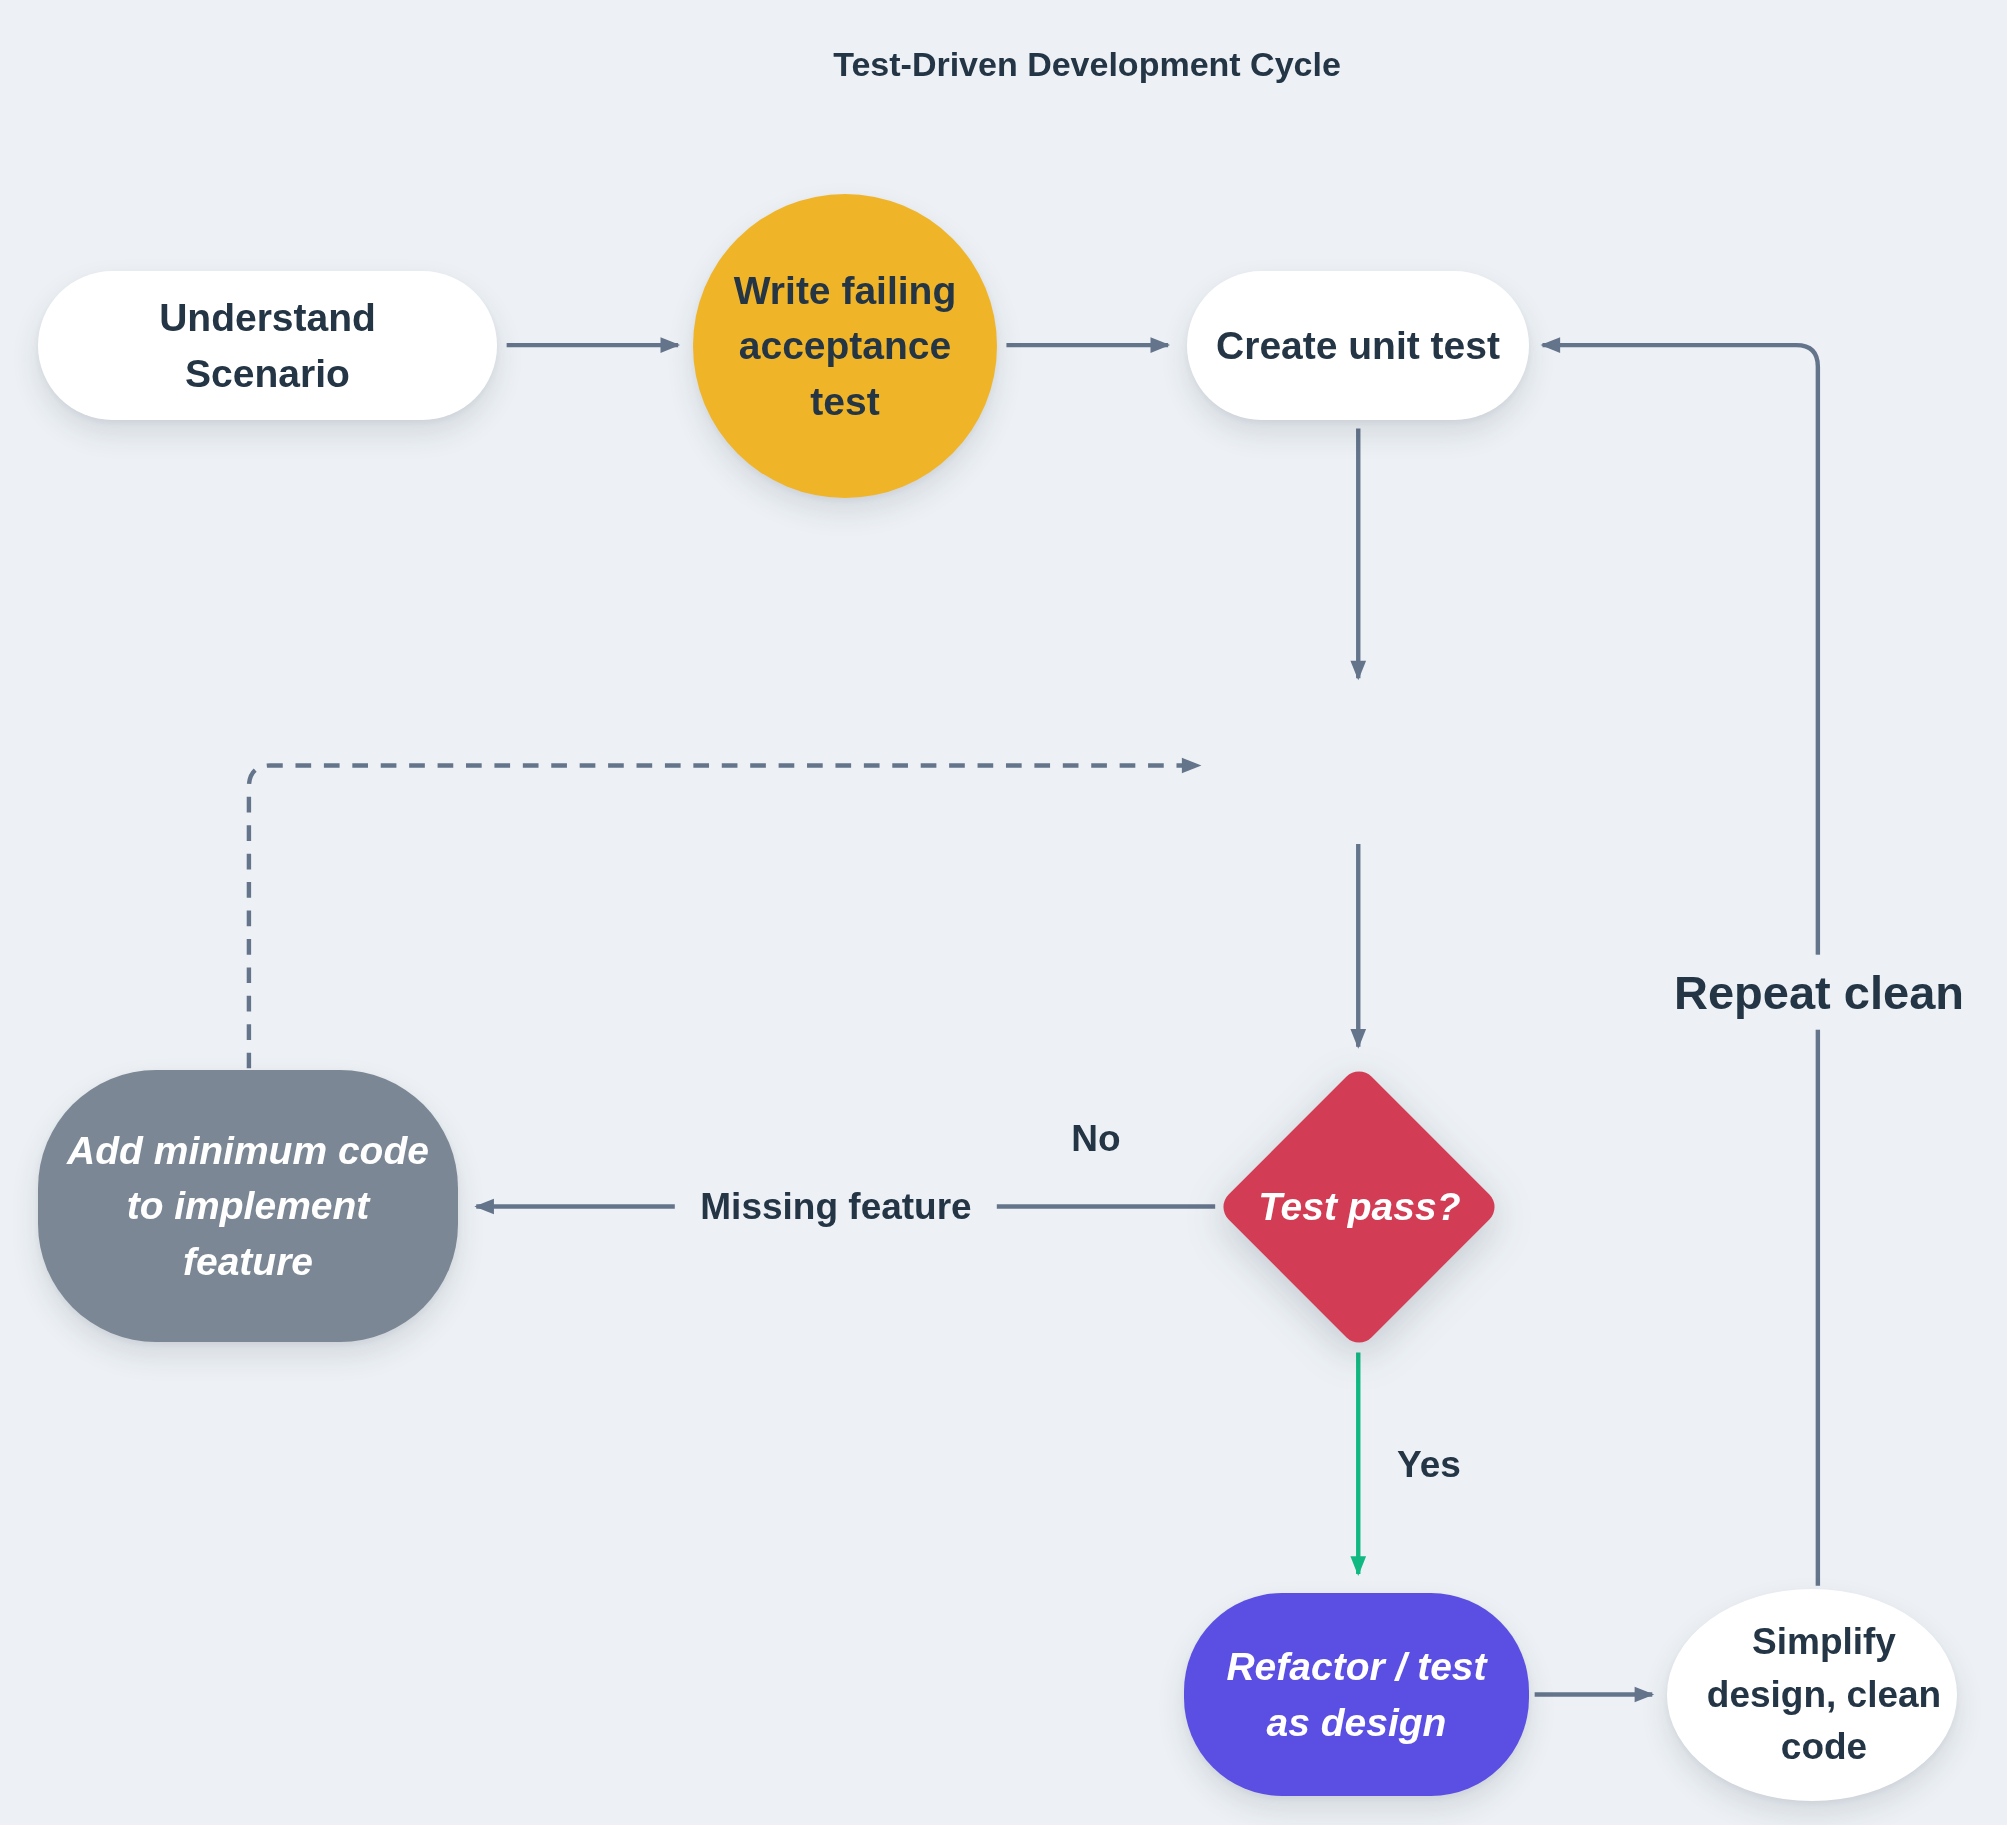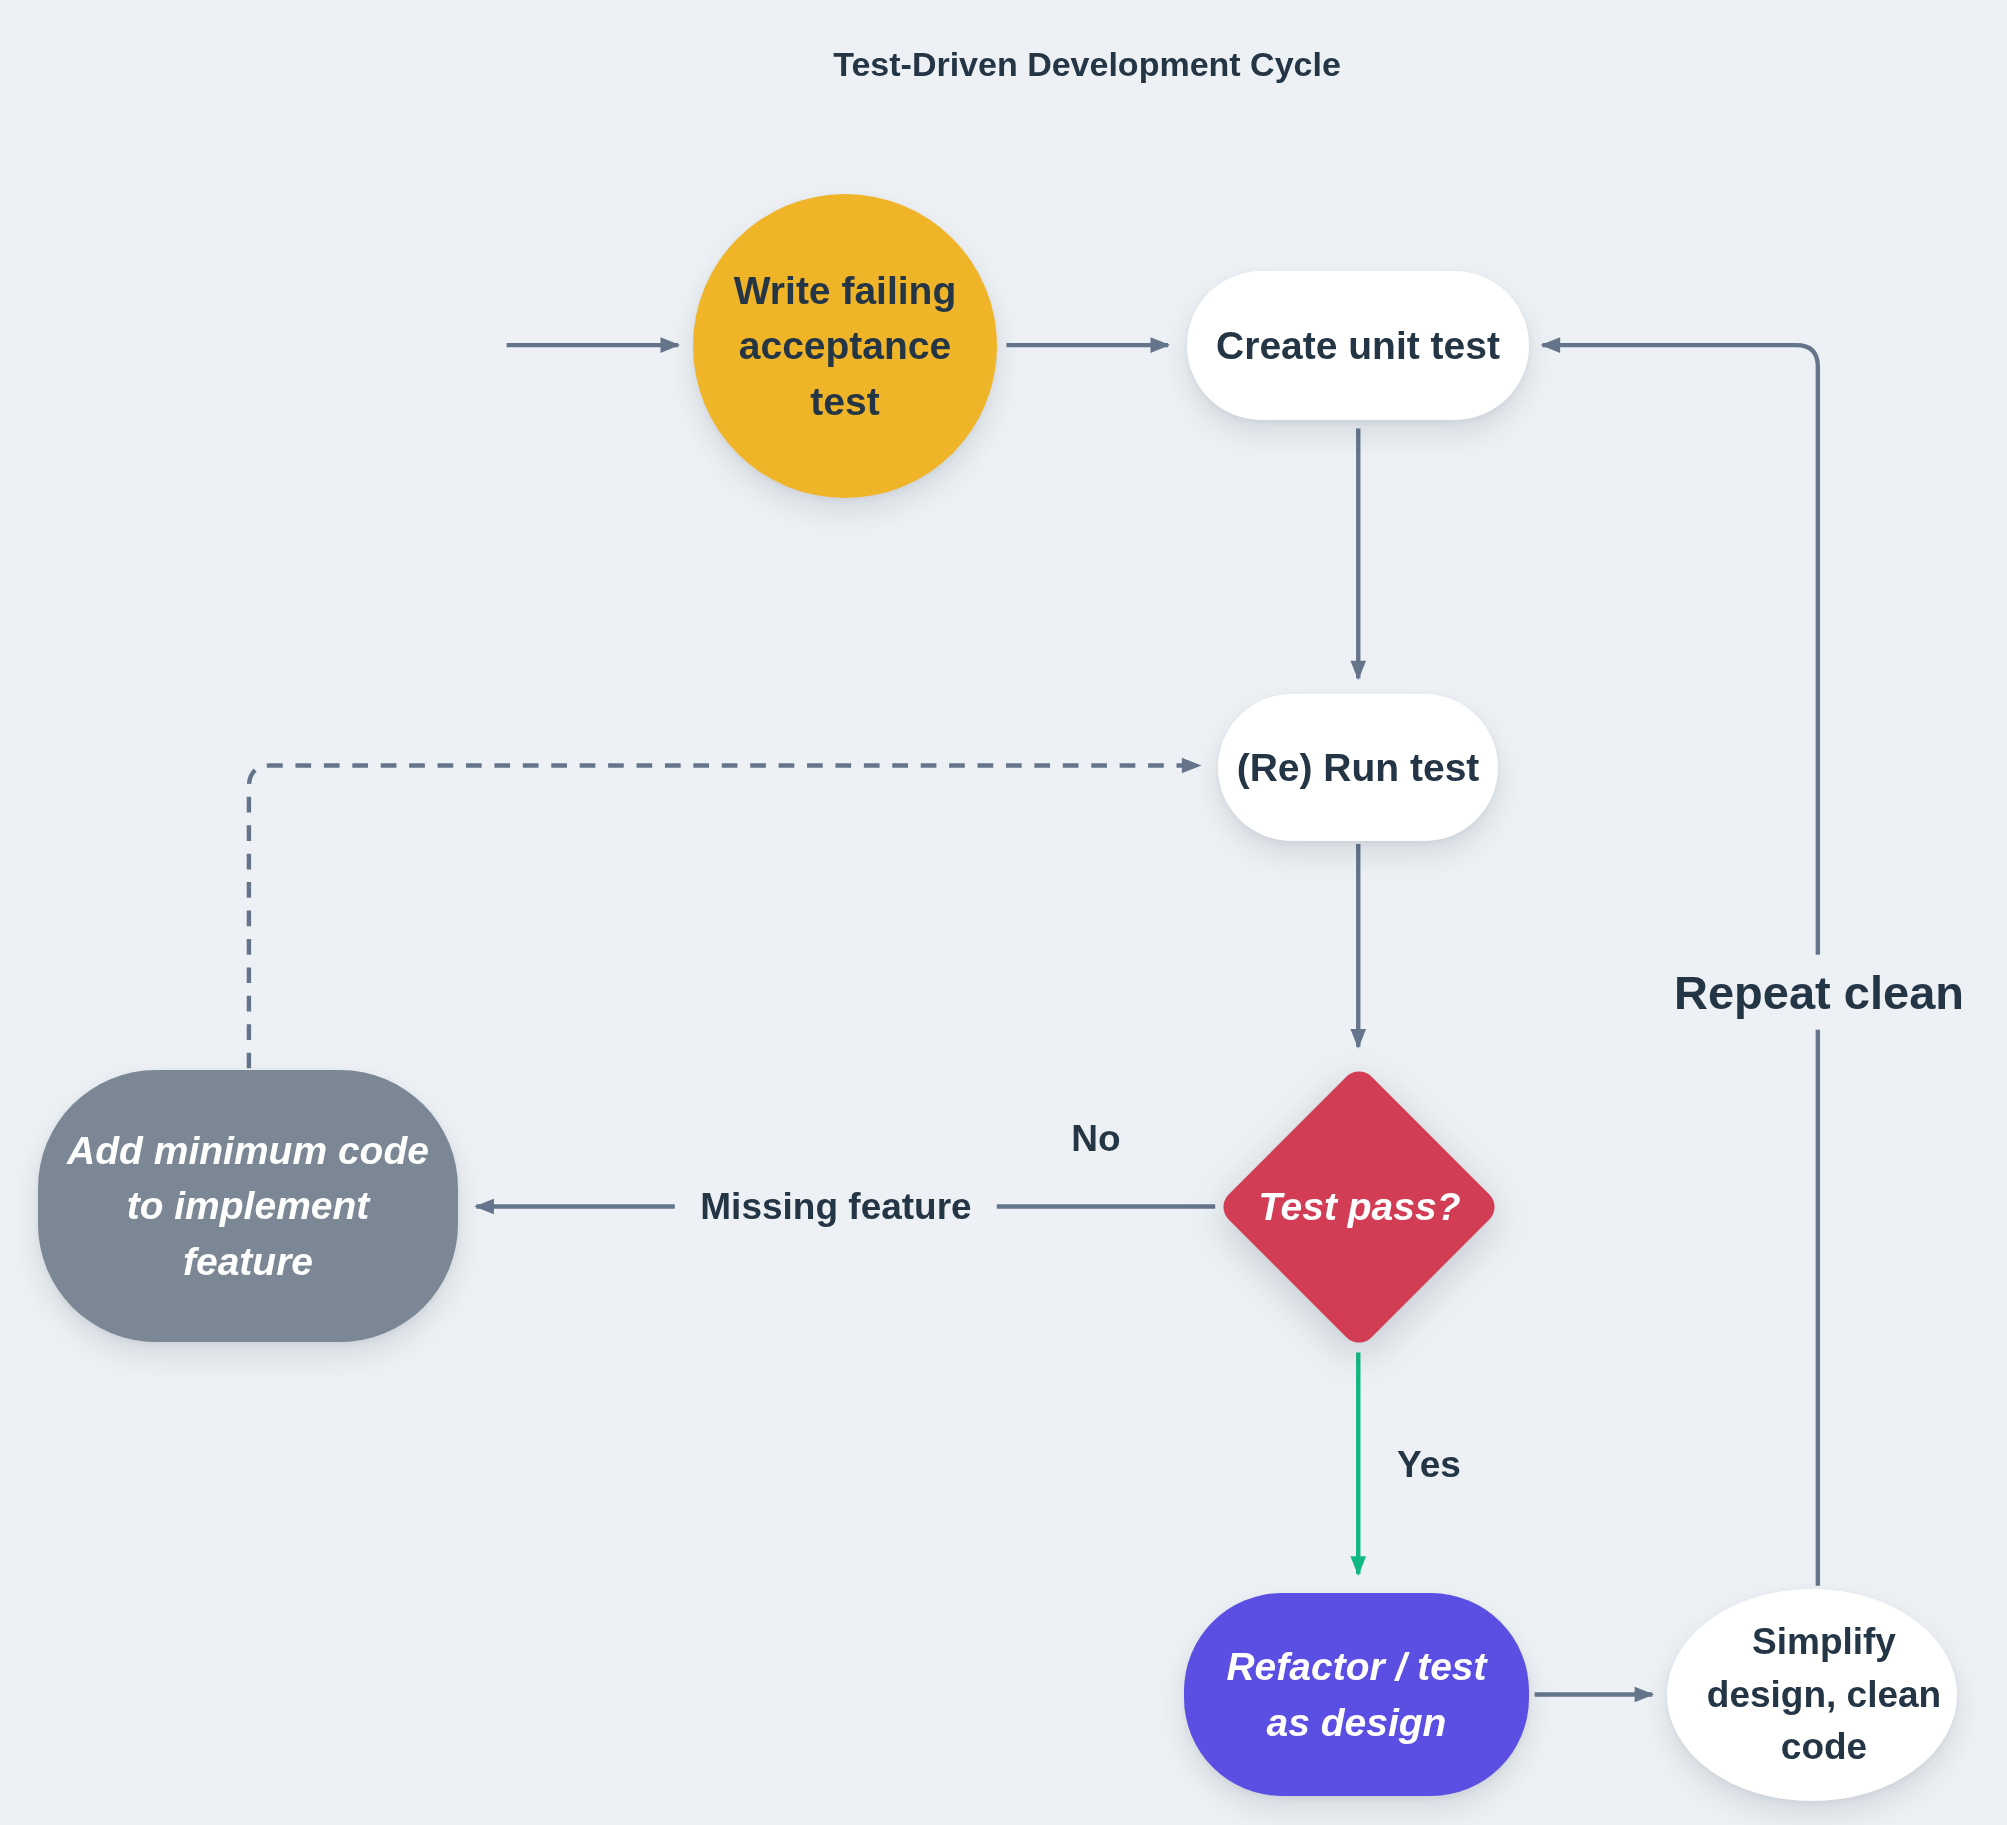--- a/index.html
+++ b/index.html
@@ -99,6 +99,10 @@
 
   <div class="page-title">Test-Driven Development Cycle</div>
 
+  <div class="node node-understand" style="background: rgb(255, 255, 255);">
+    <span class="node-label">Understand
+Scenario</span>
+  </div>
 
   <div class="node node-write" style="background: rgb(240, 180, 41);">
     <span class="node-label">Write failing

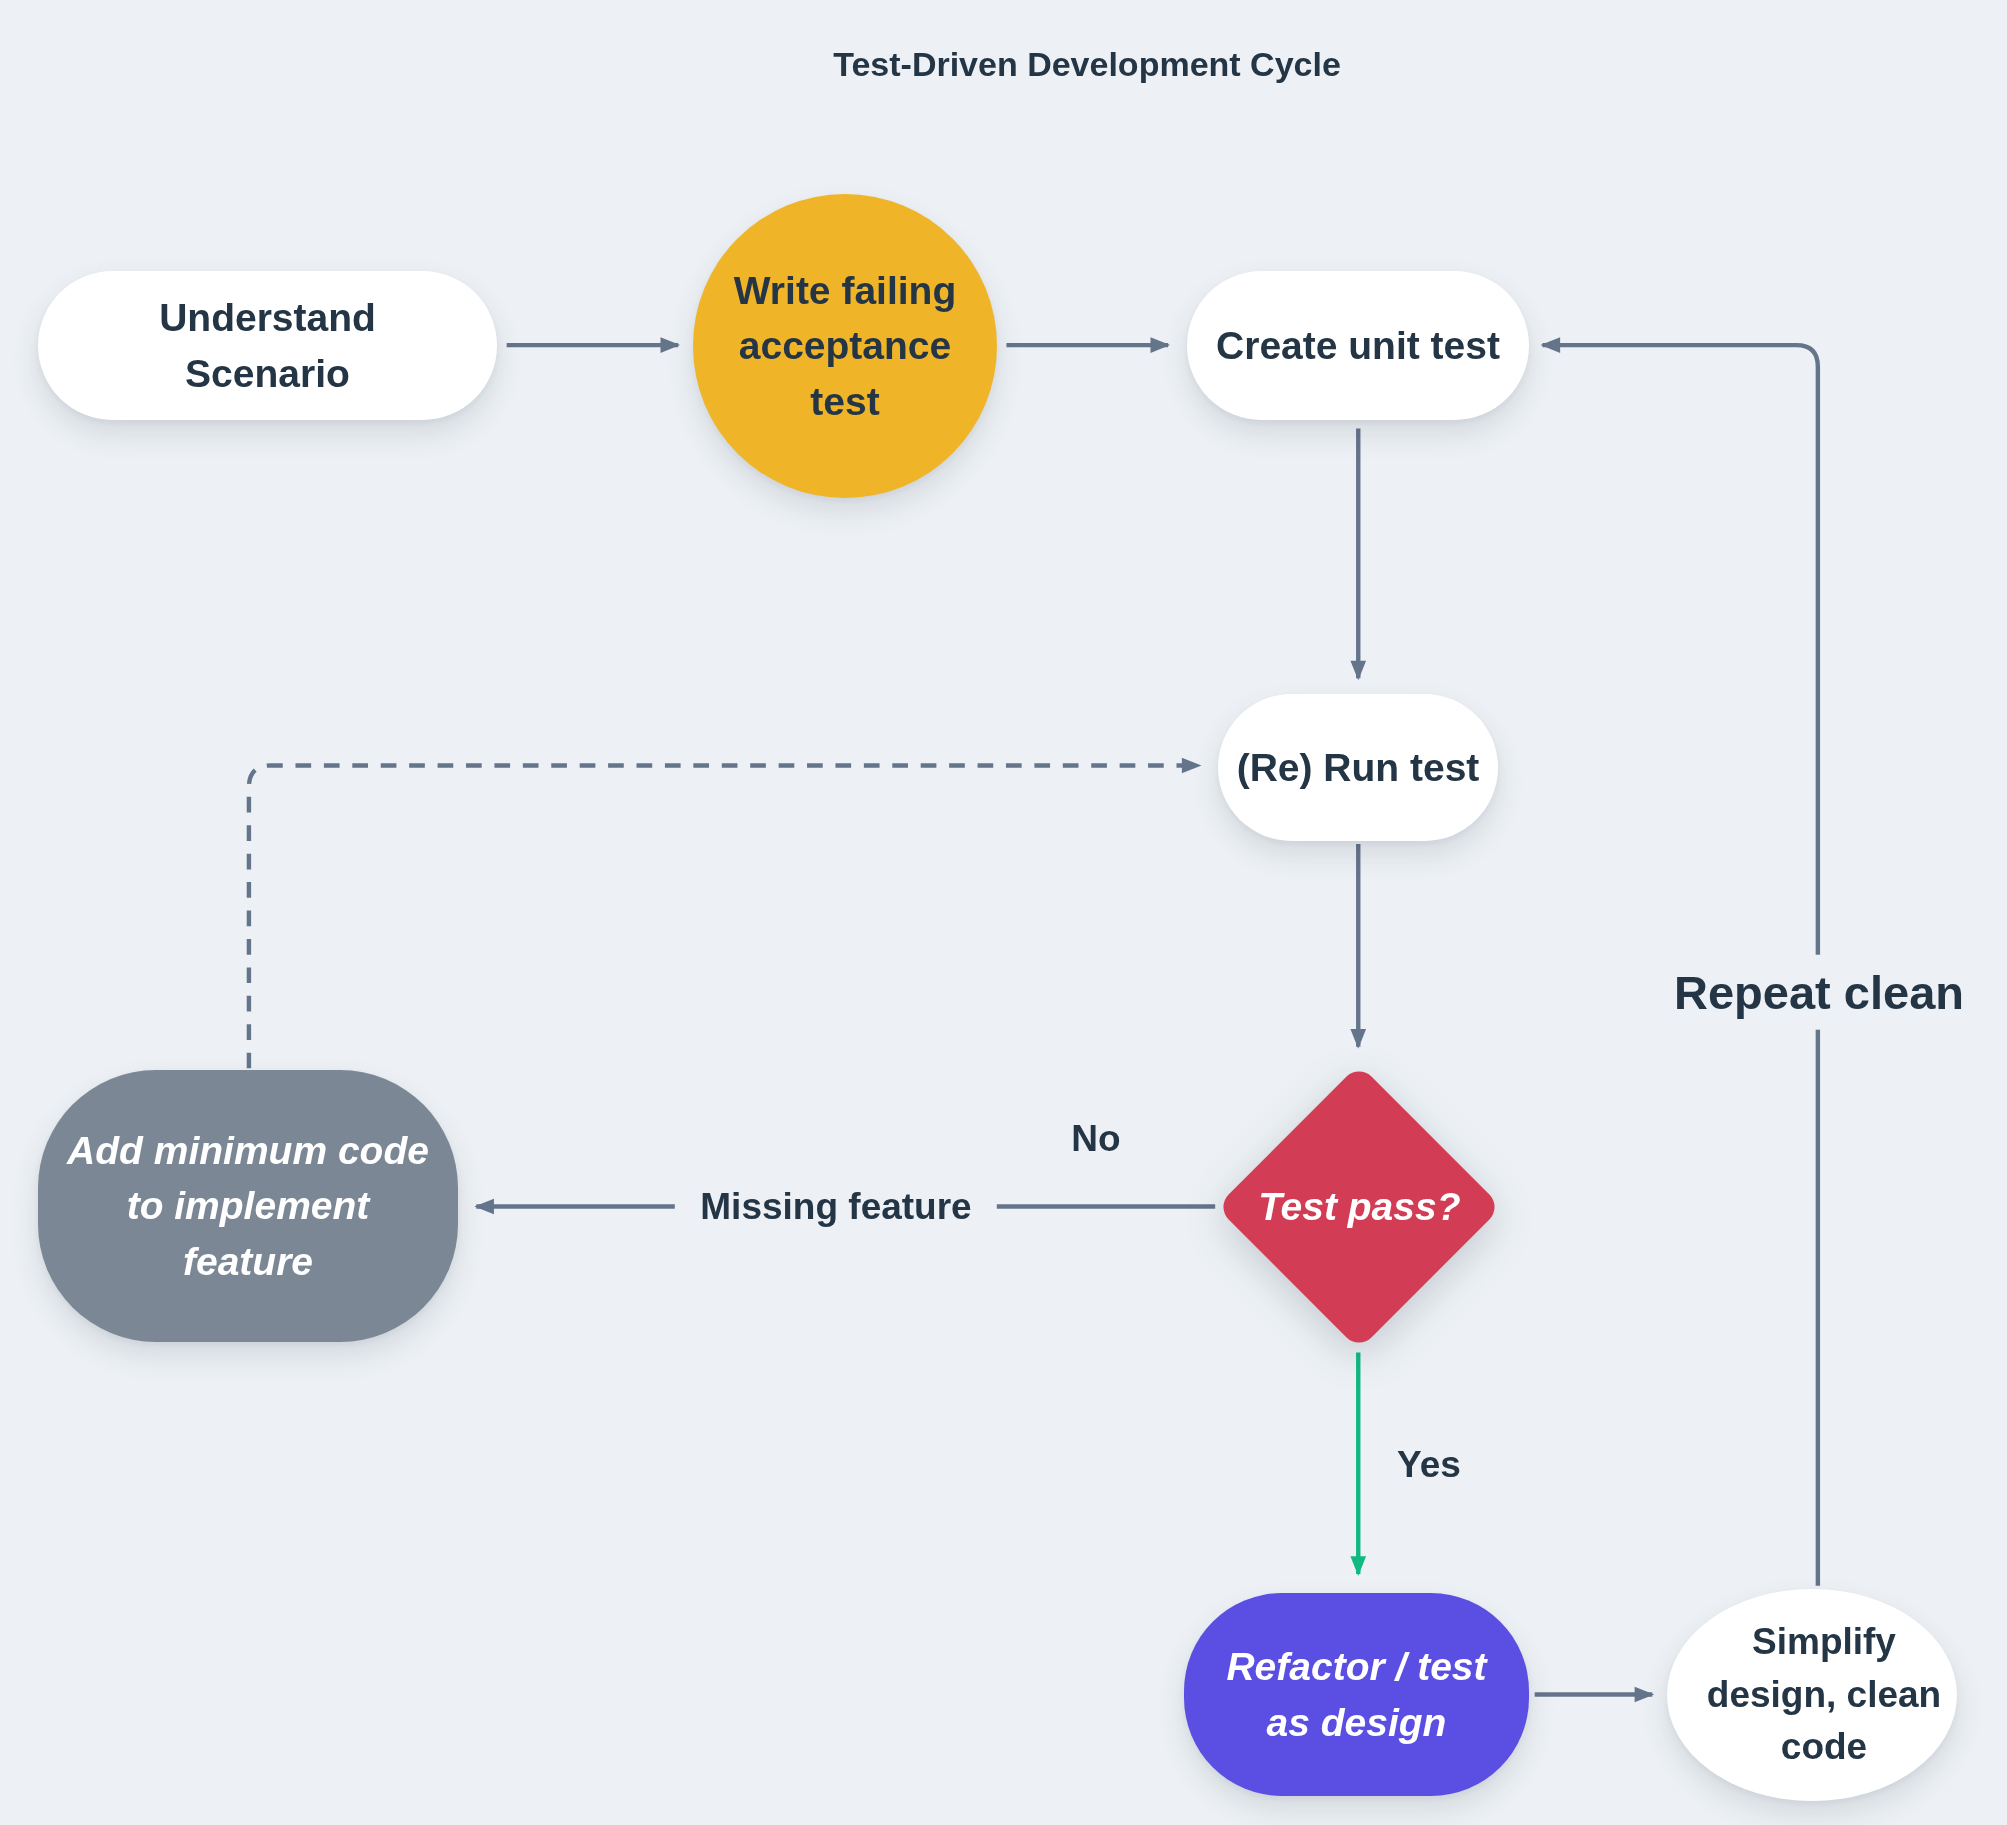--- a/index.html
+++ b/index.html
@@ -114,9 +114,6 @@
     <span class="node-label nowrap">Create unit test</span>
   </div>
 
-  <div class="node node-rerun" style="background: rgb(255, 255, 255);">
-    <span class="node-label nowrap">(Re) Run test</span>
-  </div>
 
   <div class="diamond-wrap">
     <div class="node diamond" style="background: rgb(210, 60, 84);">

